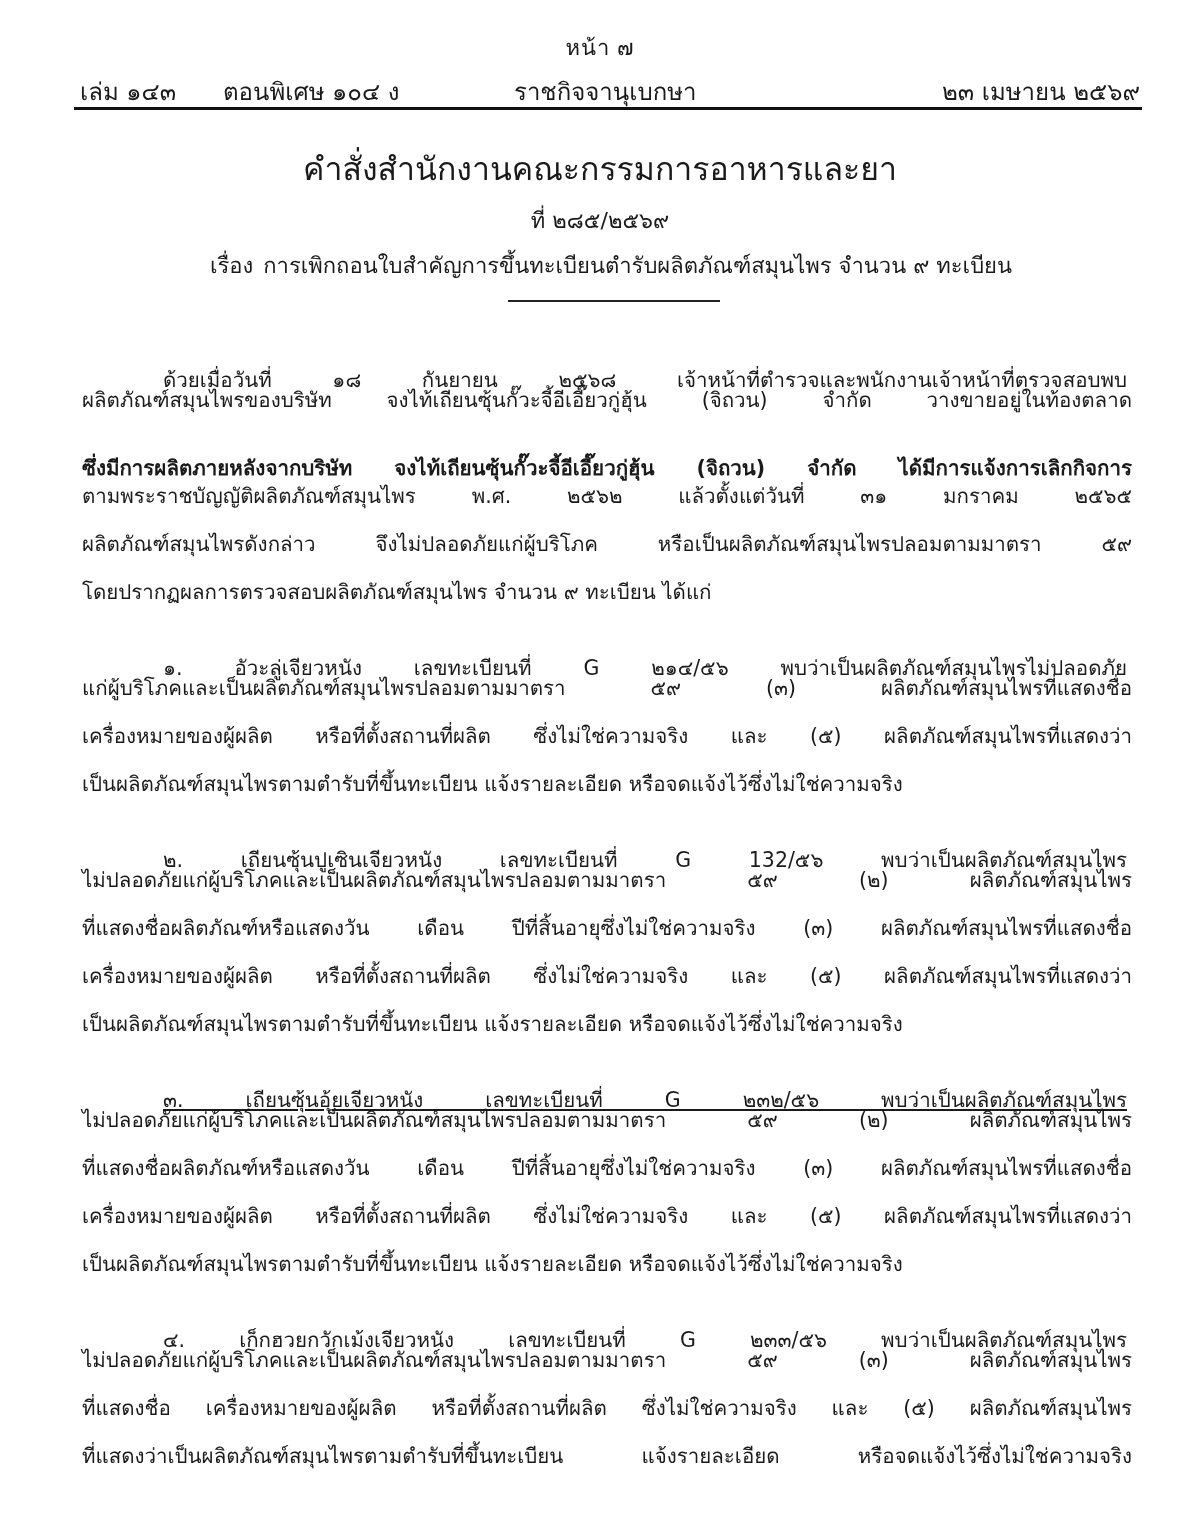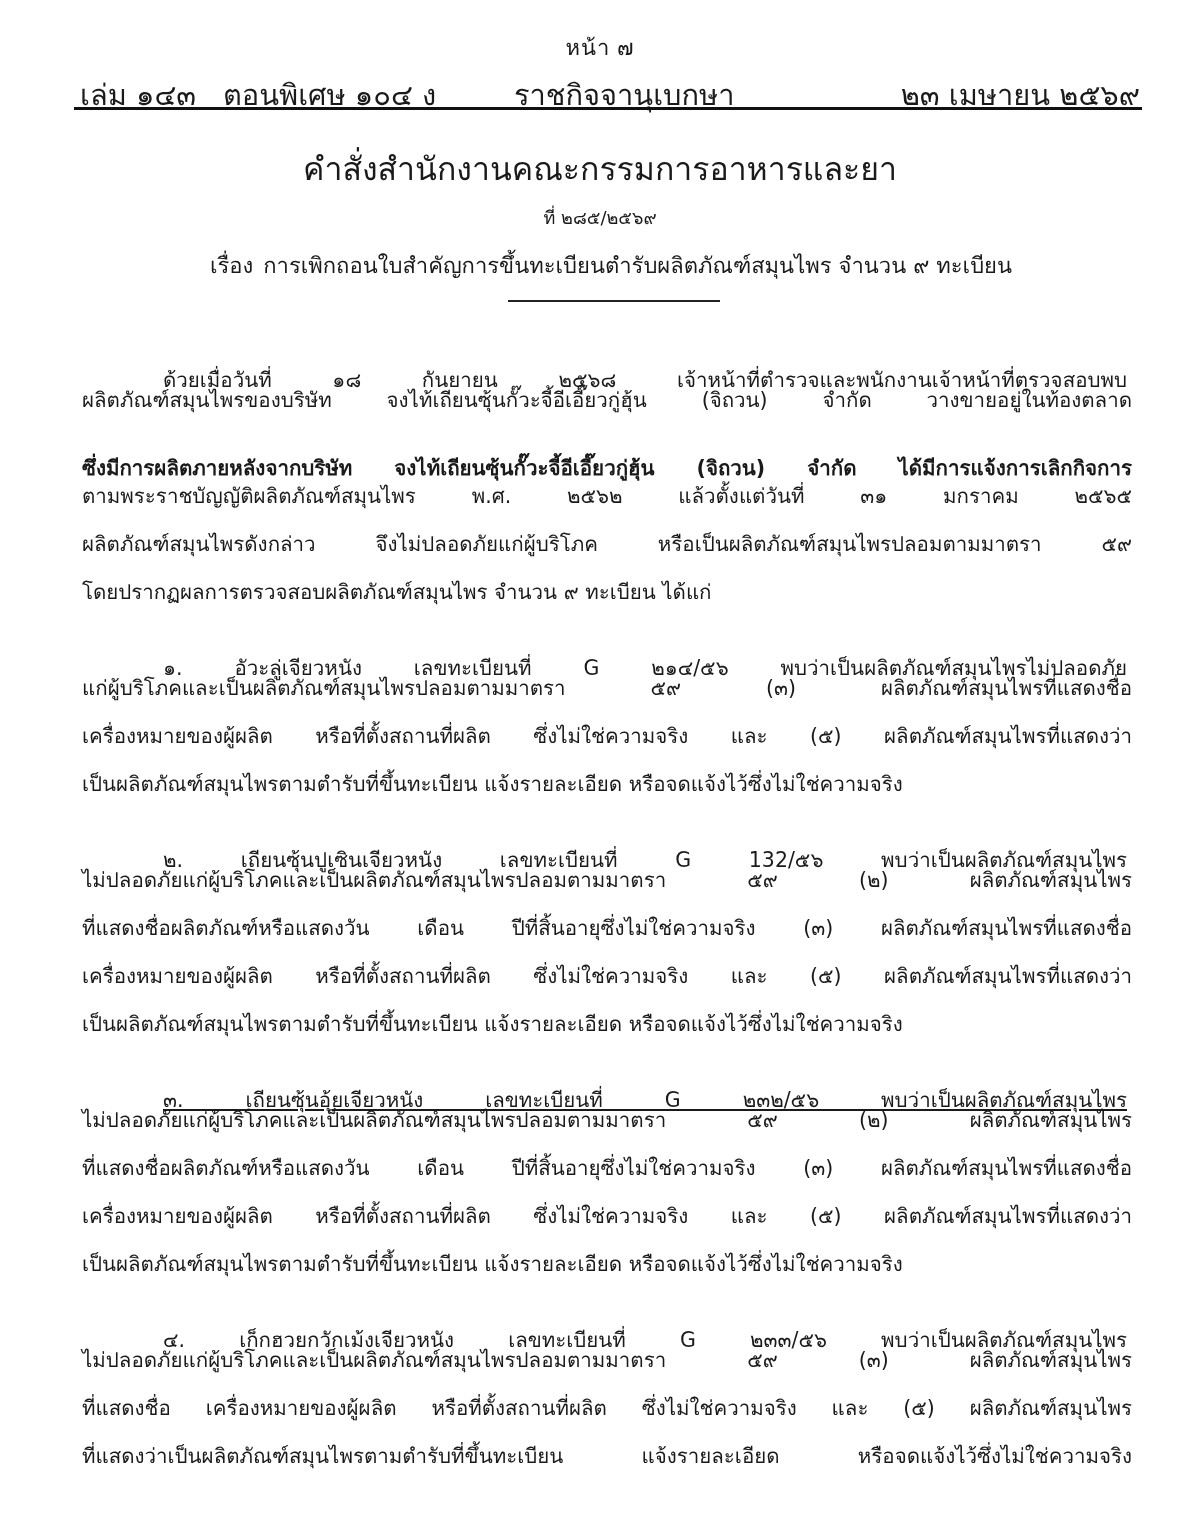--- a/index.html
+++ b/index.html
@@ -14,7 +14,7 @@
   }
   .header-row {
     position: absolute; top: 72px; left: 80px; width: 1060px; height: 32px;
-    font-size: 29px;
+    font-size: 24px;
   }
   .header-row span { position: absolute; top: 0; white-space: nowrap; }
   .rule-thick {

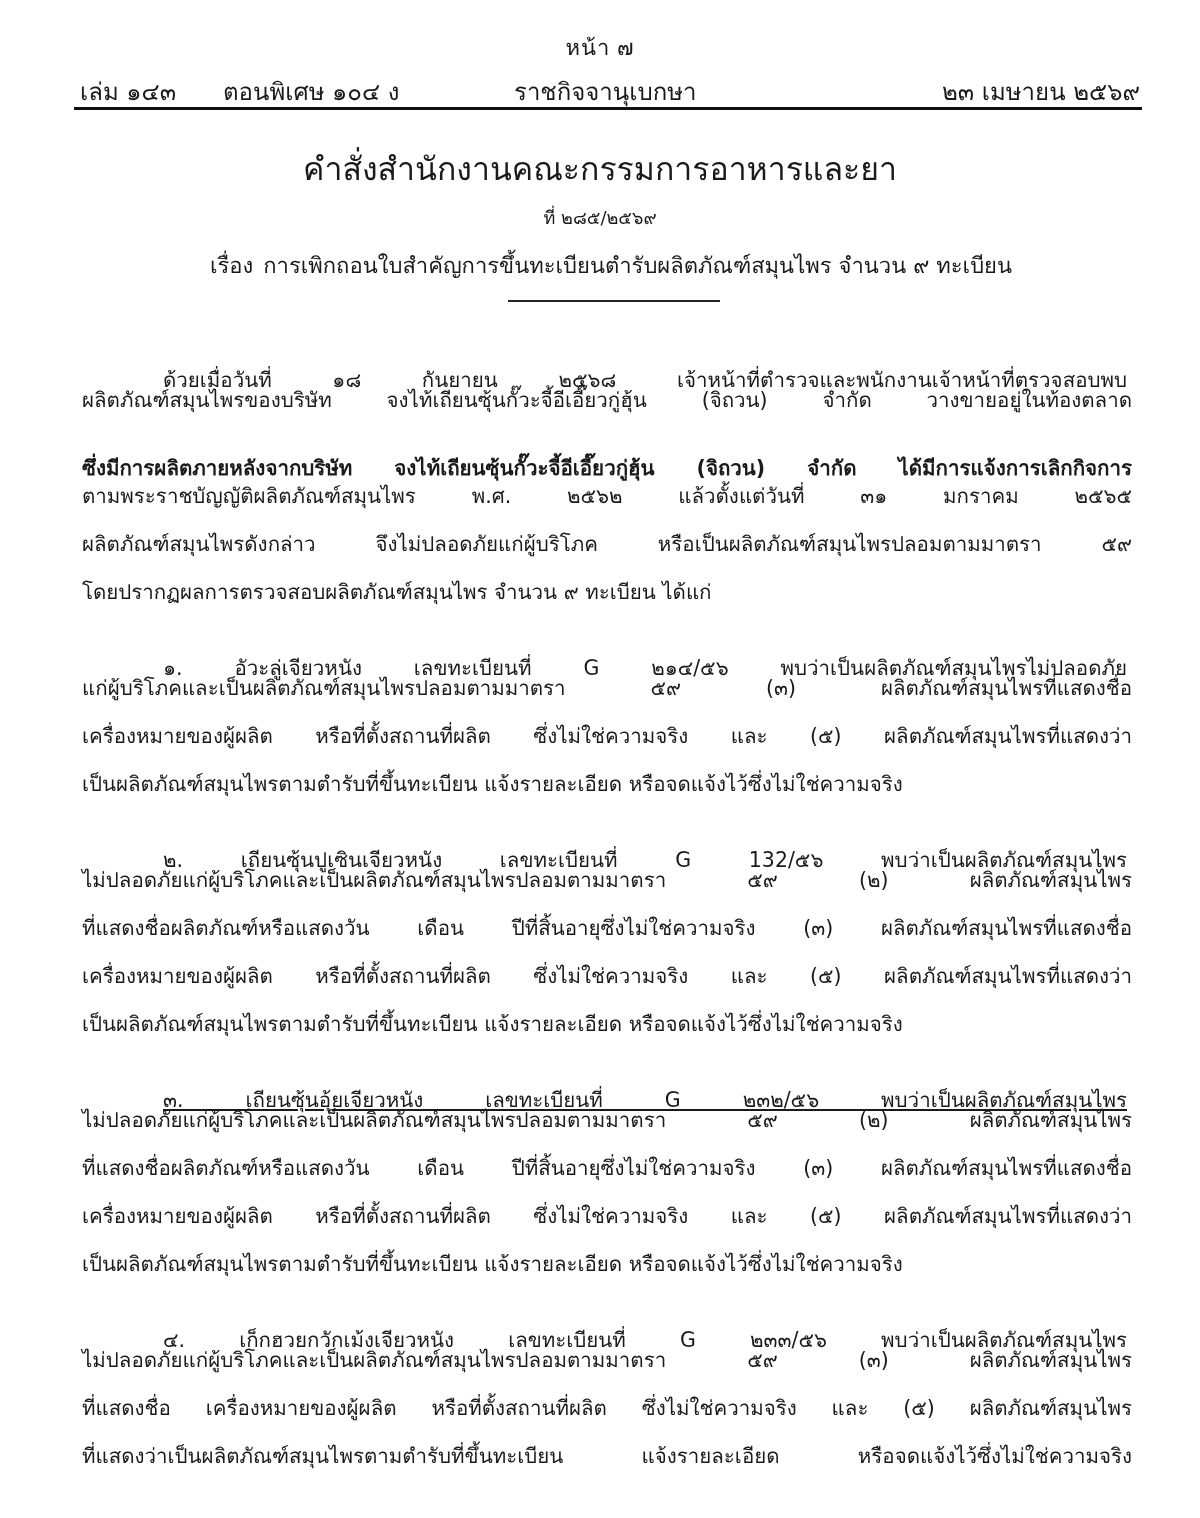--- a/index.html
+++ b/index.html
@@ -26,7 +26,7 @@
   }
   .order-no {
     position: absolute; top: 203px; left: 0; width: 1200px; text-align: center;
-    font-size: 18px;
+    font-size: 22px;
   }
   .subject {
     position: absolute; top: 248px; left: 0; width: 1200px; text-align: center;

